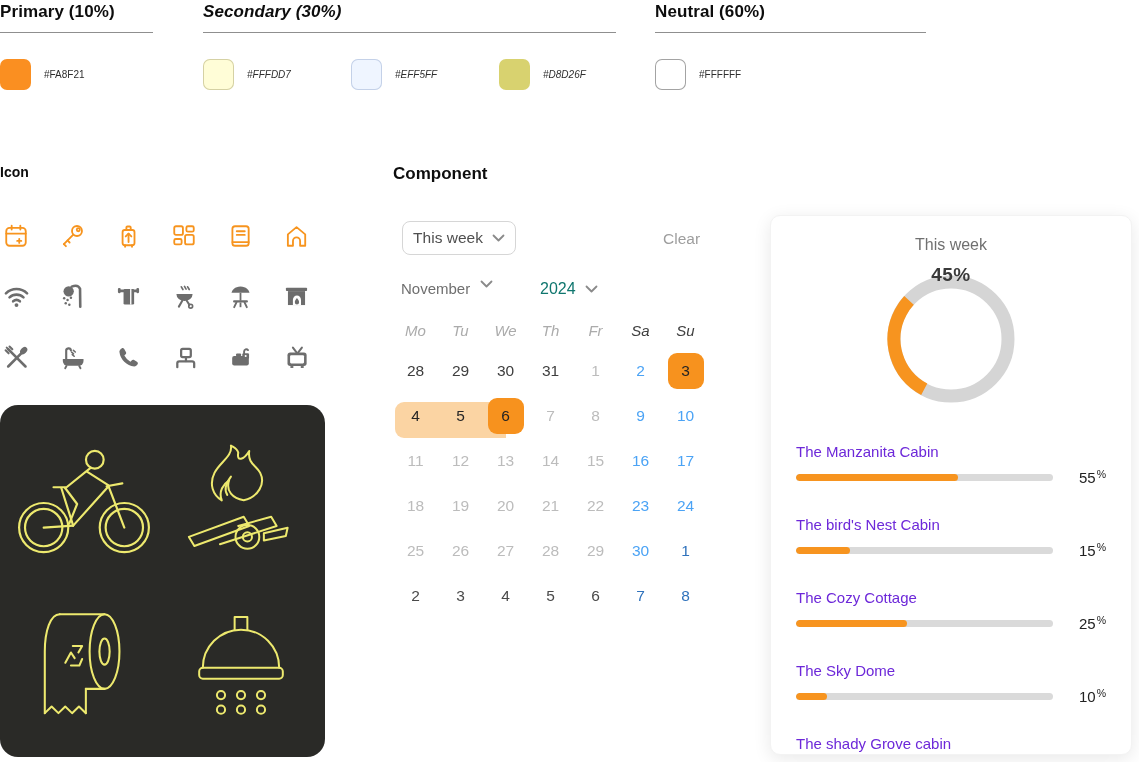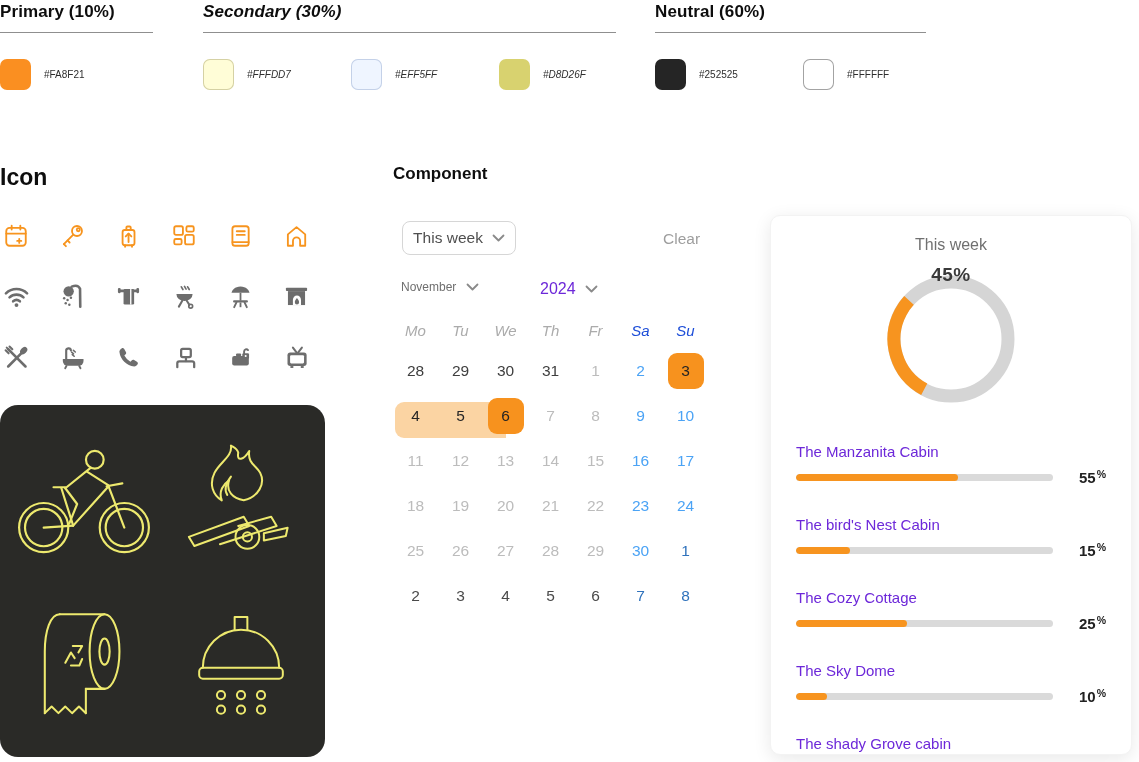--- a/index.html
+++ b/index.html
@@ -111,10 +111,6 @@
   <div class="rule"></div>
   <div class="swatches">
       <div class="swatch-item">
-    <span class="swatch" style="background: rgb(37, 37, 37);"></span>
-    <span class="swatch-label">#252525</span>
-  </div>
-      <div class="swatch-item">
     <span class="swatch" style="background: rgb(255, 255, 255); box-shadow: rgb(163, 163, 163) 0px 0px 0px 1px inset;"></span>
     <span class="swatch-label">#FFFFFF</span>
   </div>

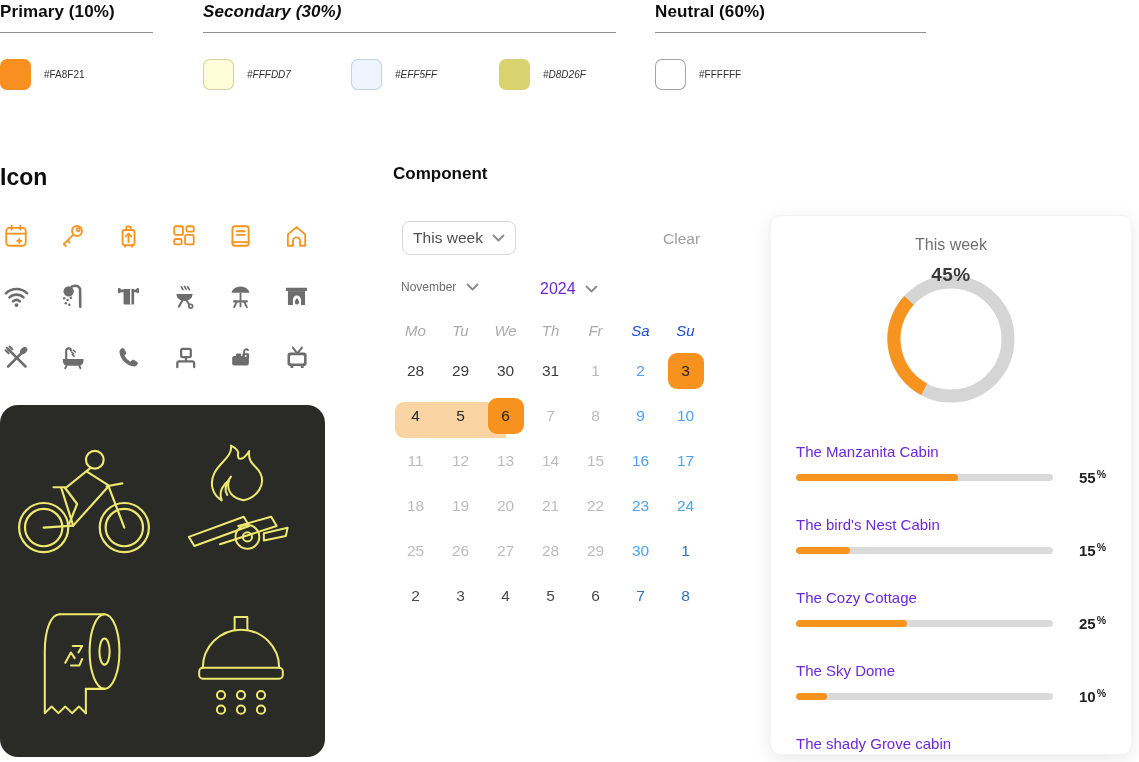--- a/index.html
+++ b/index.html
@@ -20,7 +20,7 @@
   .swatch{width:31px;height:31px;border-radius:7px;margin-right:13px;flex:0 0 31px;}
   .swatch-label{font-size:10px;color:#2e2e2e;}
   
-  .icon-title{position:absolute;left:0;top:164px;font-size:23px;font-weight:bold;color:#0d0d0d;}
+  .icon-title{position:absolute;left:0;top:164px;font-size:14px;font-weight:bold;color:#0d0d0d;}
   .icon-grid{position:absolute;left:3px;top:205px;display:grid;
     grid-template-columns:repeat(6,56px);grid-auto-rows:61px;align-items:center;justify-items:start;}
   .icon-cell{display:flex;align-items:center;justify-content:flex-start;}

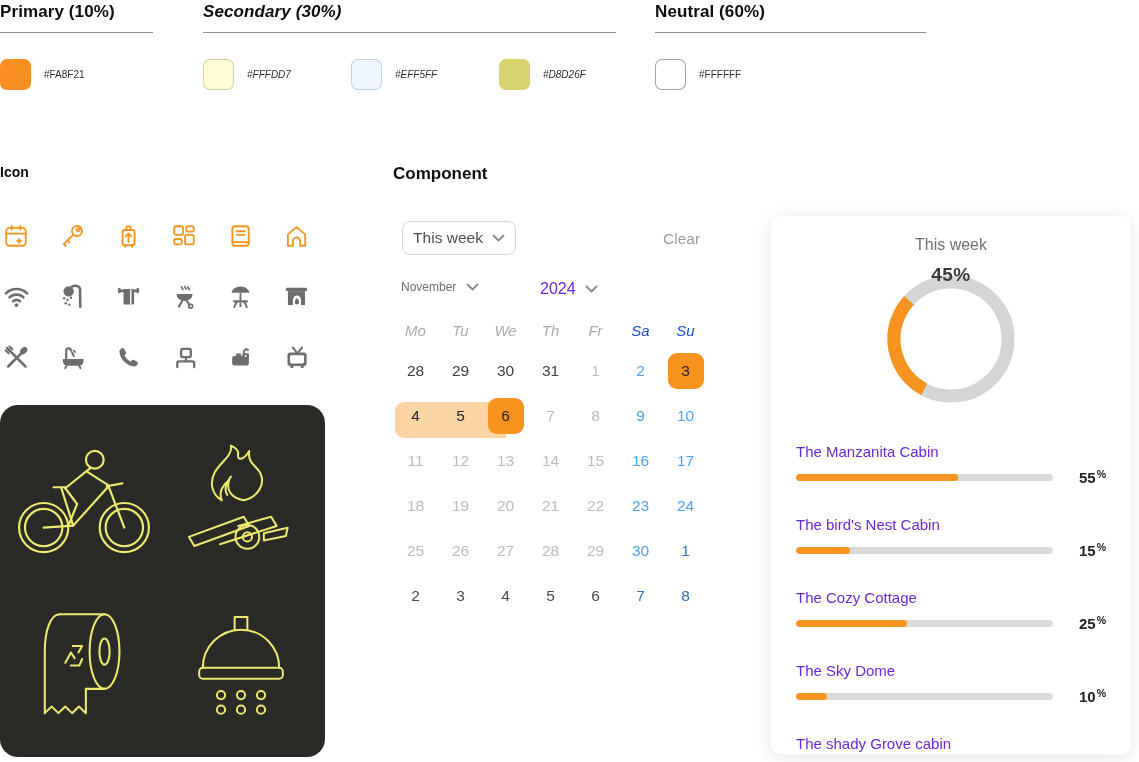--- a/index.html
+++ b/index.html
@@ -34,8 +34,8 @@
     border-radius:8px;display:flex;align-items:center;justify-content:center;gap:9px;
     font-size:15.5px;color:#4f4f4f;background:#fff;cursor:pointer;box-sizing:border-box;}
   .clear-btn{position:absolute;left:651px;top:230px;font-size:15.5px;color:#9e9e9e;cursor:pointer;margin-left:12px;}
-  .month-sel{position:absolute;left:401px;top:280px;display:flex;align-items:center;gap:10px;
-    font-size:12px;color:#6f6f6f;cursor:pointer;}
+  .month-sel{position:absolute;left:401px;top:280px;display:flex;align-items:flex-start;gap:10px;
+    font-size:15px;color:#6f6f6f;cursor:pointer;}
   .year-sel{position:absolute;left:540px;top:280px;display:flex;align-items:center;gap:9px;
     font-size:16px;color:#6d28d9;cursor:pointer;}
   .calendar{position:absolute;left:393px;top:318px;}

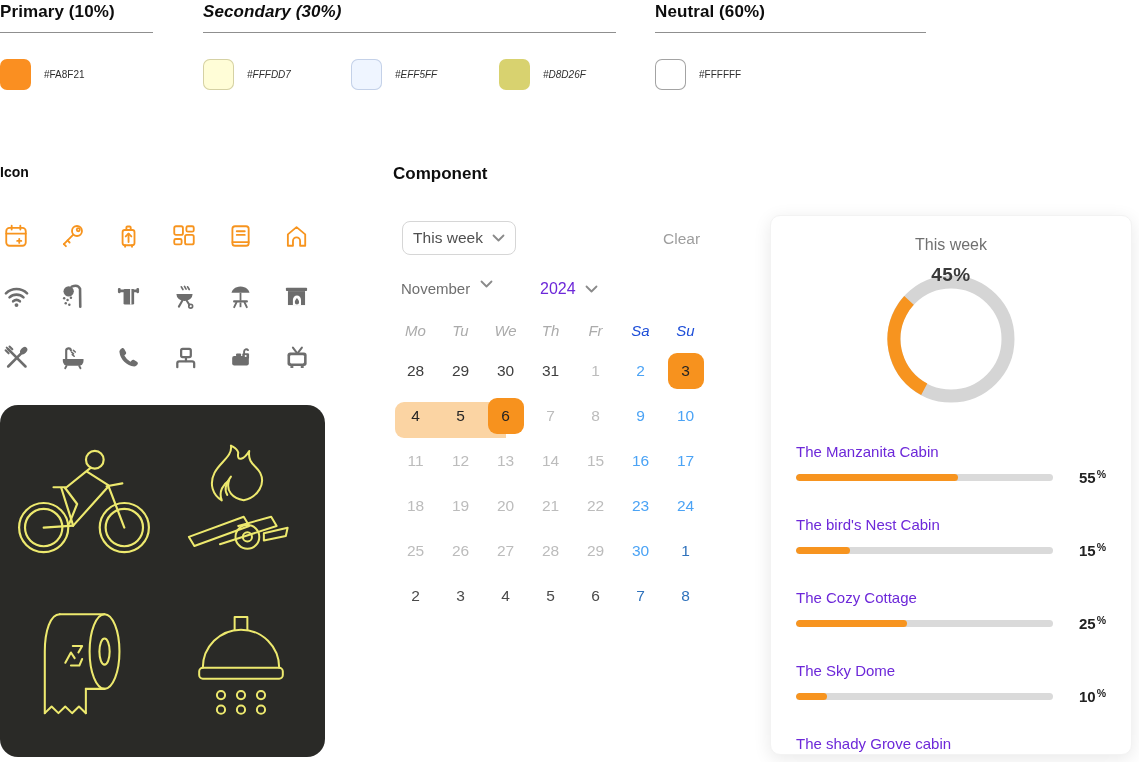--- a/index.html
+++ b/index.html
@@ -37,7 +37,7 @@
   .month-sel{position:absolute;left:401px;top:280px;display:flex;align-items:flex-start;gap:10px;
     font-size:15px;color:#6f6f6f;cursor:pointer;}
   .year-sel{position:absolute;left:540px;top:280px;display:flex;align-items:center;gap:9px;
-    font-size:16px;color:#6d28d9;cursor:pointer;}
+    font-size:16px;color:#0f766e;cursor:pointer;}
   .calendar{position:absolute;left:393px;top:318px;}
   .cal-head{display:flex;height:24px;align-items:center;margin-bottom:11px;font-style:italic;}
   .wd{width:45px;text-align:center;font-size:15px;color:#ababab;}

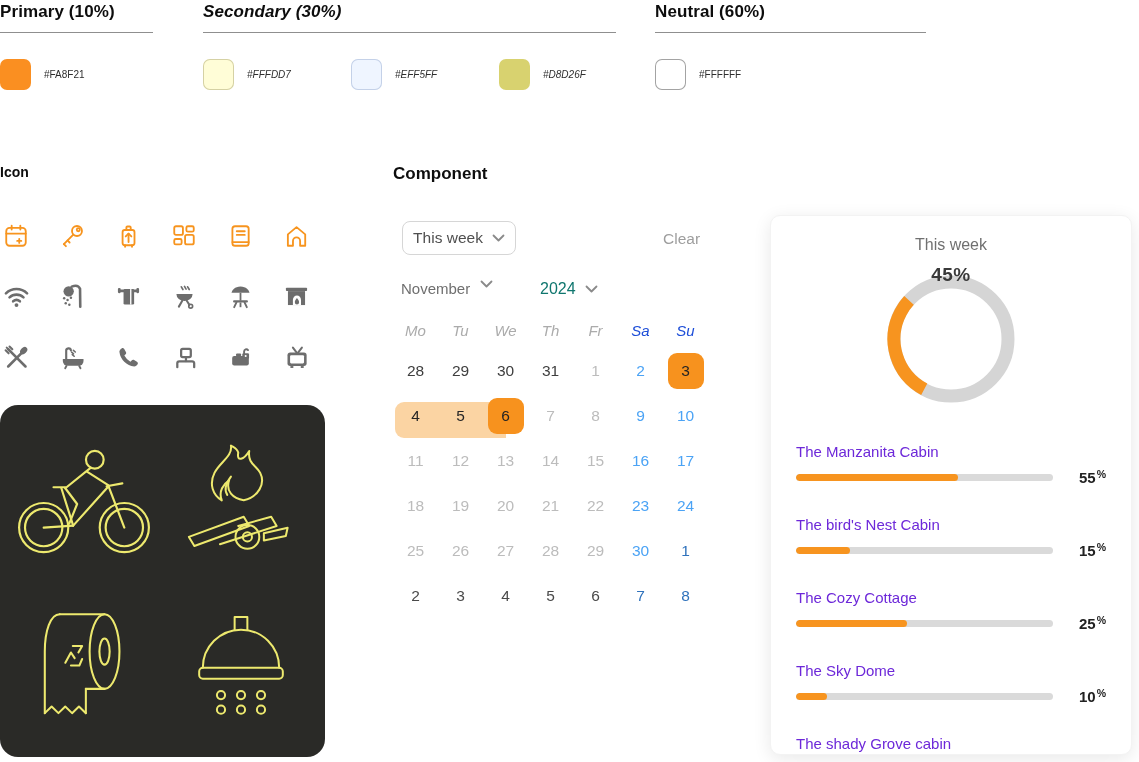--- a/index.html
+++ b/index.html
@@ -41,7 +41,7 @@
   .calendar{position:absolute;left:393px;top:318px;}
   .cal-head{display:flex;height:24px;align-items:center;margin-bottom:11px;font-style:italic;}
   .wd{width:45px;text-align:center;font-size:15px;color:#ababab;}
-  .wd-we{color:#1d4ed8;}
+  .wd-we{color:#404040;}
   .cal-grid{display:grid;grid-template-columns:repeat(7,45px);grid-auto-rows:45px;}
   .cal-cell{position:relative;display:flex;justify-content:center;cursor:pointer;}
   .cal-cell span{position:relative;z-index:1;width:36px;height:36px;display:flex;align-items:center;

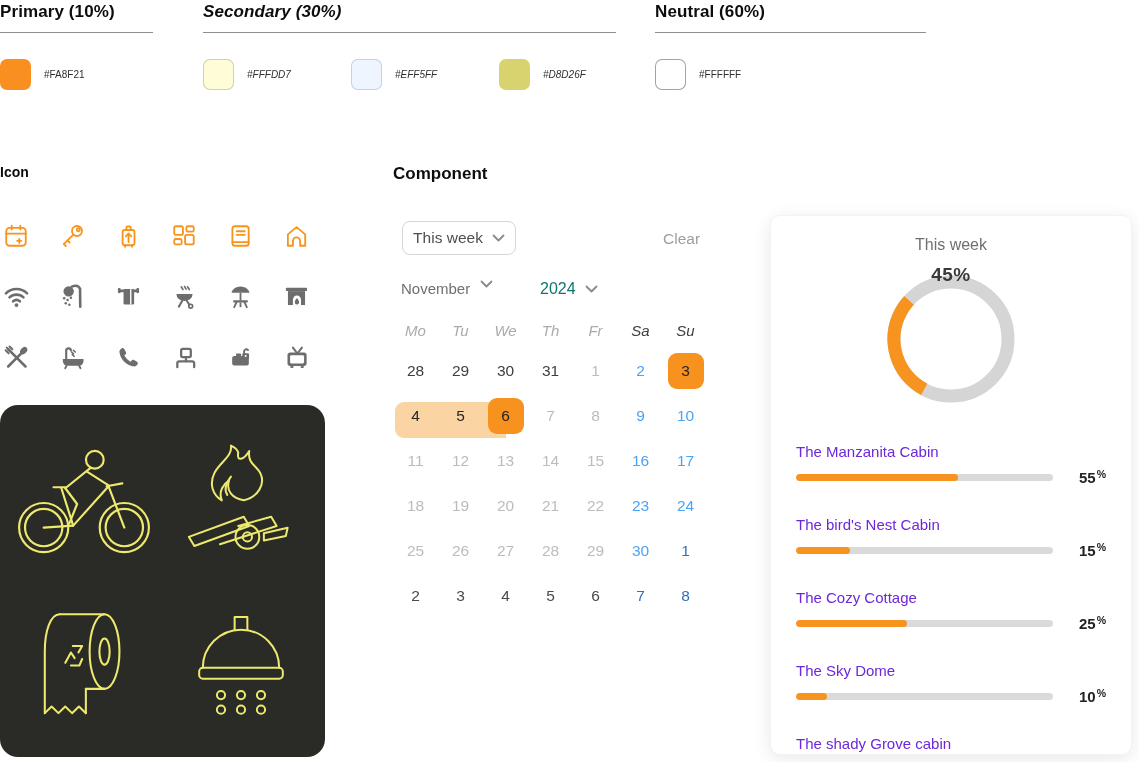--- a/index.html
+++ b/index.html
@@ -71,7 +71,7 @@
   .bar-row{display:flex;align-items:center;margin-bottom:30px;}
   .bar{flex:1;height:7px;background:#dadada;border-radius:4px;margin-right:13px;overflow:hidden;}
   .bar-fill{height:7px;background:#f7941f;border-radius:4px;width:0;}
-  .pct{width:40px;text-align:right;font-size:15px;font-weight:700;color:#222;white-space:nowrap;}
+  .pct{width:40px;text-align:right;font-size:15px;font-weight:400;color:#222;white-space:nowrap;}
   .unit{font-size:10.5px;vertical-align:5px;margin-left:1px;}
   svg{display:block;}
 </style>

